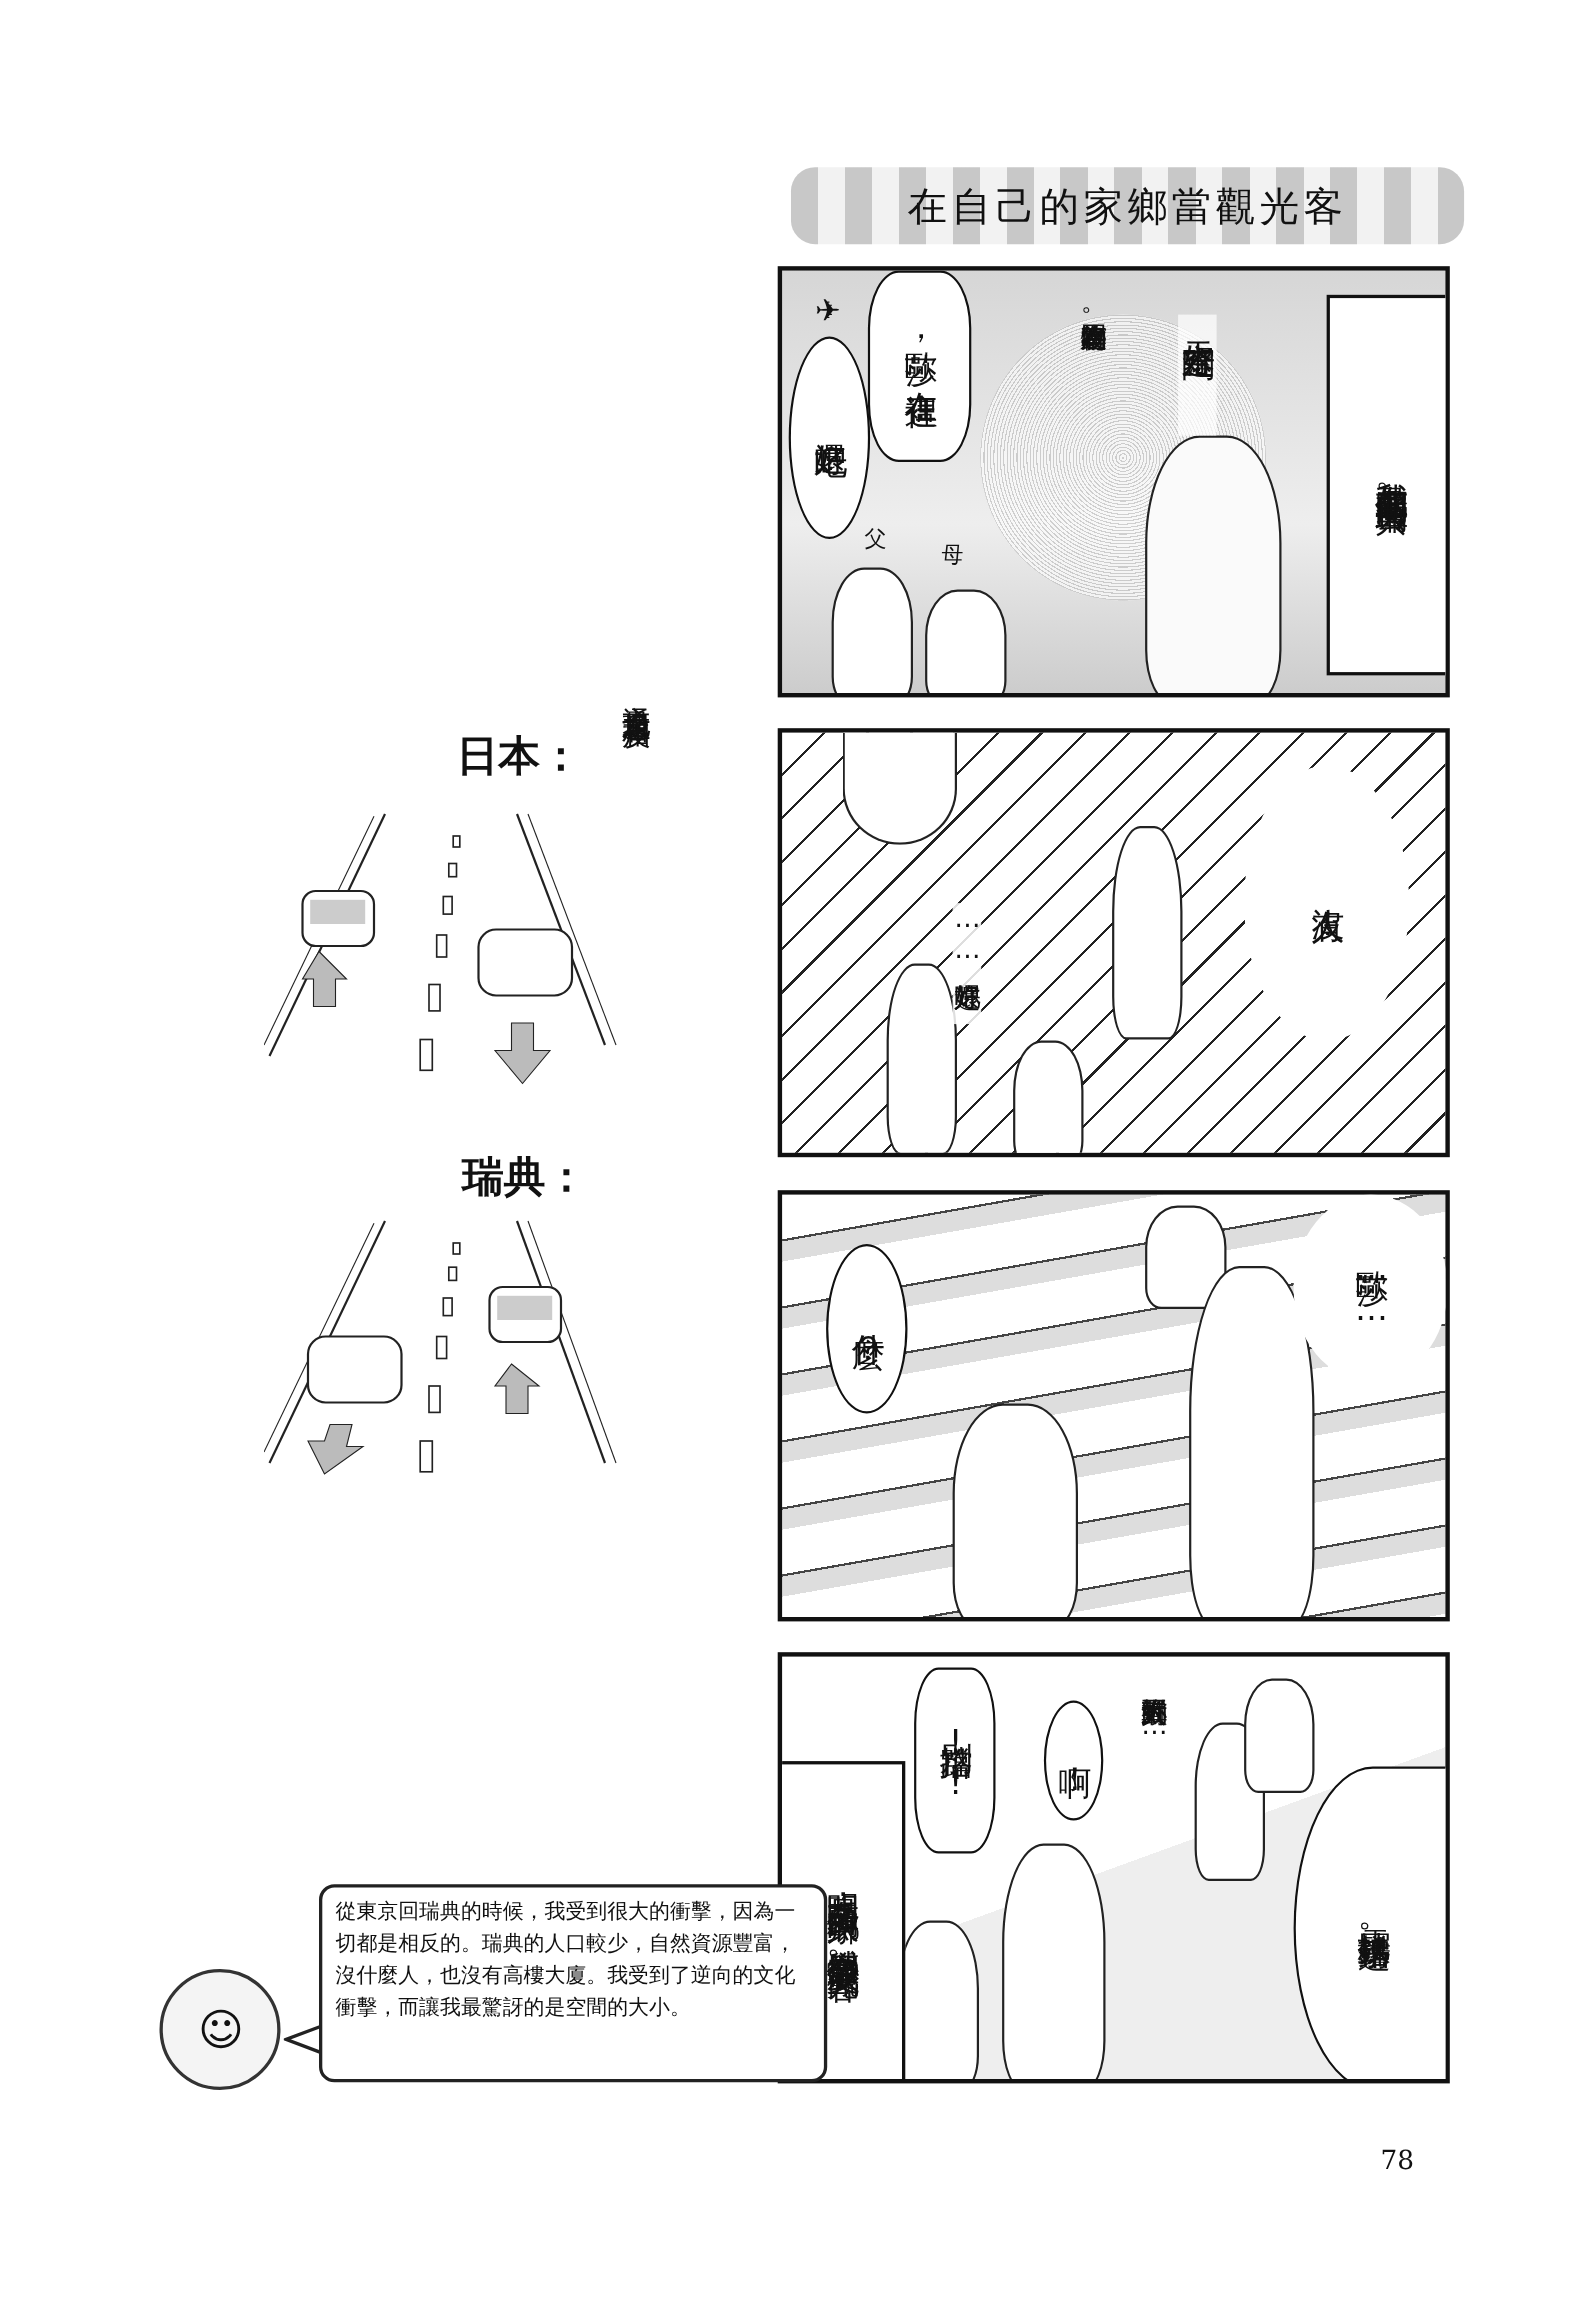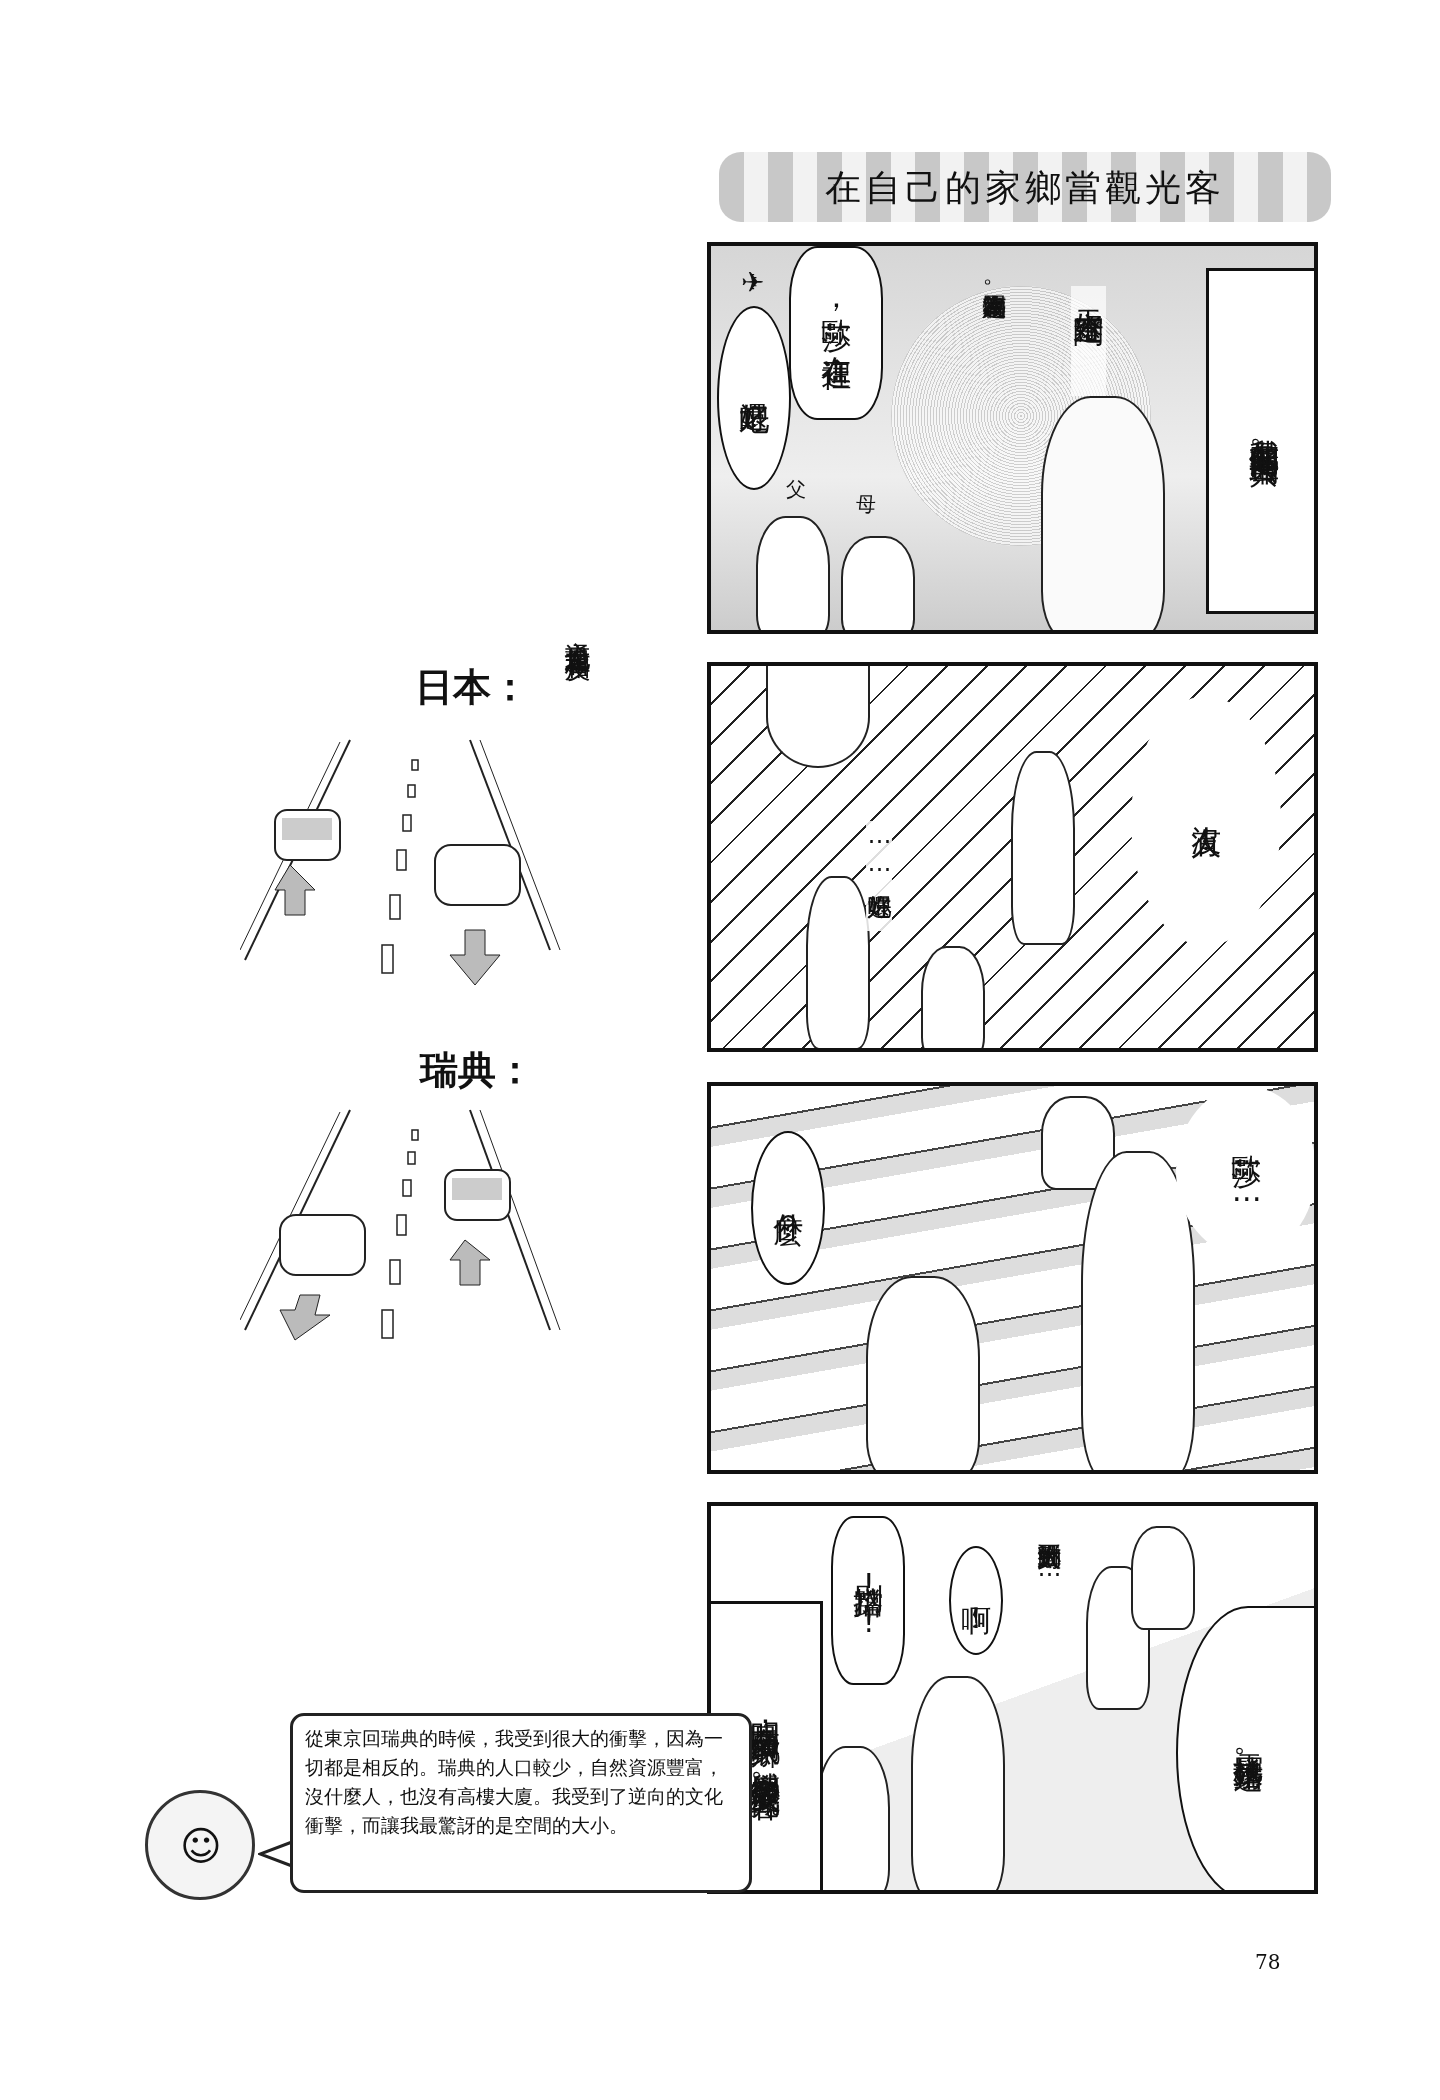--- a/index.html
+++ b/index.html
@@ -18,7 +18,7 @@
   .label-big{font-size:38px;font-weight:bold;}
   .note{left:290px;top:1713px;width:462px;height:180px;border:3px solid #222;border-radius:14px;box-sizing:border-box;padding:8px 12px;font-size:19px;line-height:29px;background:#fff;}
   .avatar{left:145px;top:1790px;width:110px;height:110px;border-radius:50%;border:3px solid #333;box-sizing:border-box;background:#f4f4f4;overflow:hidden;}
-  .page-num{left:1255px;top:1950px;font-family:"DejaVu Serif",serif;font-size:20px;}
+  .page-num{left:1255px;top:1950px;font-family:"DejaVu Serif",serif;font-size:24px;}
   .figure{border:2px solid #222;border-radius:40% 40% 20% 20%;background:#fff;}
   .lines{background:repeating-linear-gradient(135deg,#fff 0 26px,#222 26px 28px);}
   .steps{background:repeating-linear-gradient(170deg,#fff 0 40px,#444 40px 42px,#ddd 42px 60px);}

